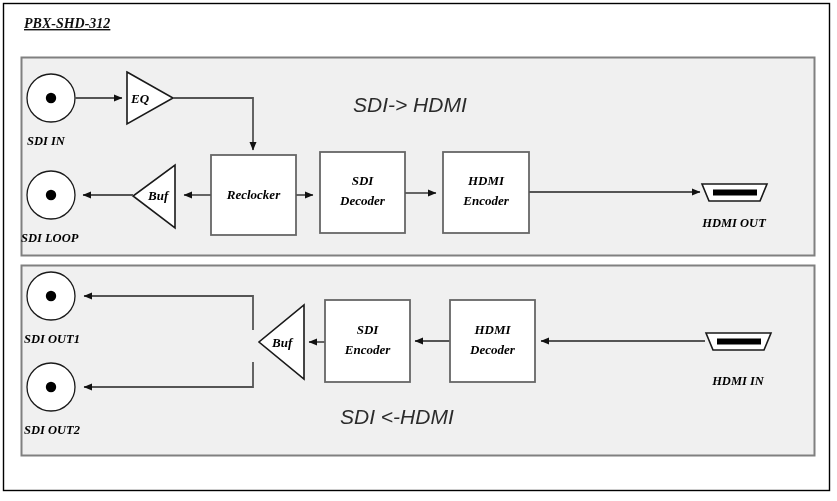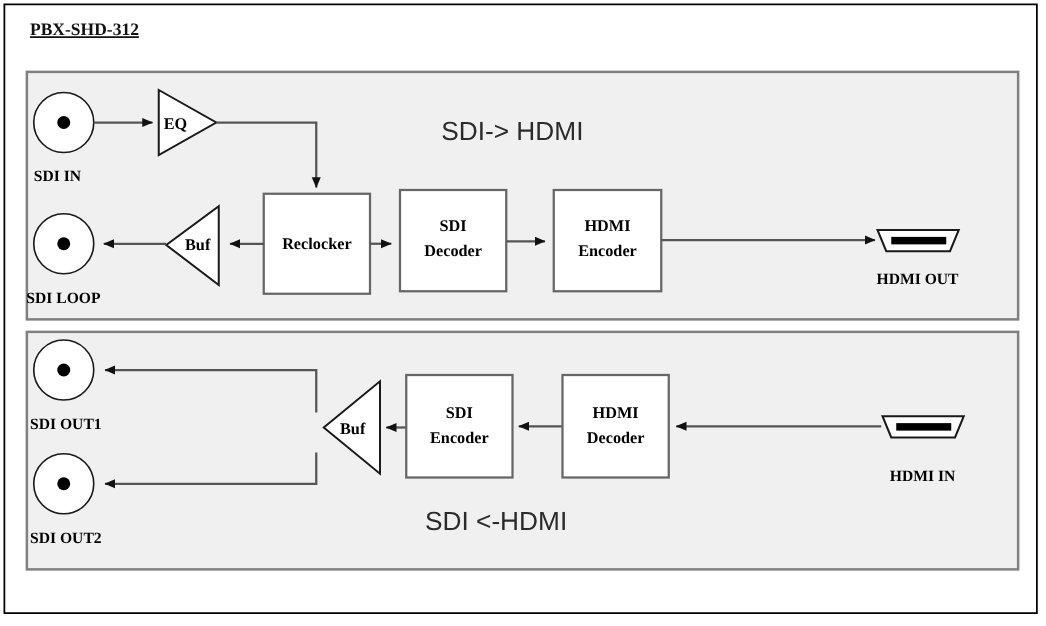--- a/index.html
+++ b/index.html
@@ -5,7 +5,7 @@
   html,body{margin:0;padding:0;background:#ffffff;}
   body{width:837px;height:501px;overflow:hidden;
        font-family:"Liberation Serif",serif;}
-  #stage{position:relative;width:837px;height:501px;background:#ffffff;}
+  #stage{position:relative;width:837px;height:501px;background:#ffffff;font-style:italic;}
   svg{display:block;}
   .blk-label{font-family:"Liberation Serif",serif;font-weight:bold;font-size:13px;fill:#000;}
   .port-label{font-family:"Liberation Serif",serif;font-weight:bold;font-size:12.5px;fill:#000;}

